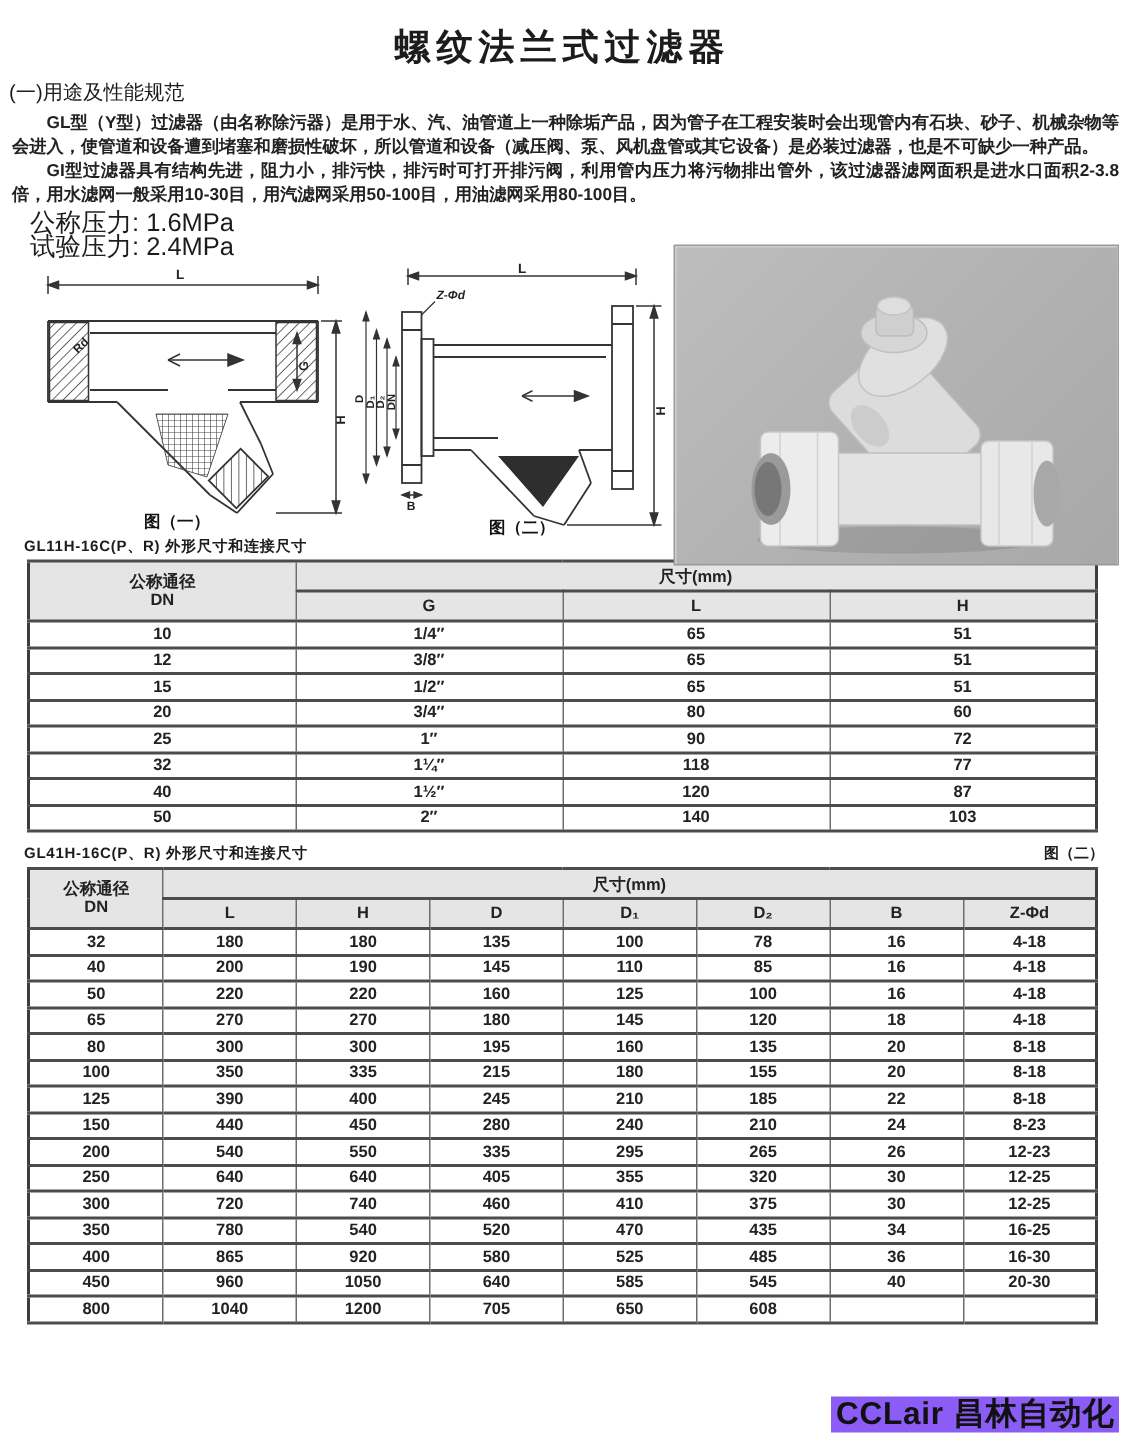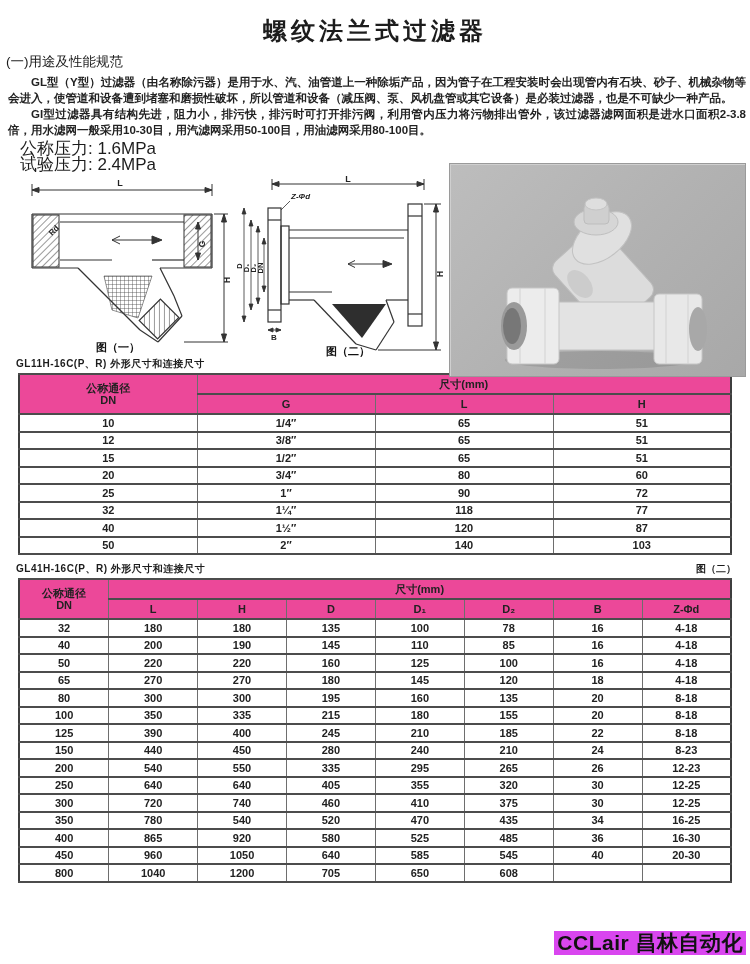--- a/index.html
+++ b/index.html
@@ -50,7 +50,7 @@
     text-align:center; vertical-align:middle;
     font-size:11px; font-weight:bold; color:#222;
   }
-  .dim-table th { background:#ec4899; height:20px; }
+  .dim-table th { background:#e5e5e5; height:20px; }
   .dim-table td { height:17.5px; background:#fff; }
   th.dn-head { line-height:12px; }
   #table1 col.c0 { width:25%; } #table1 col.cx { width:25%; }

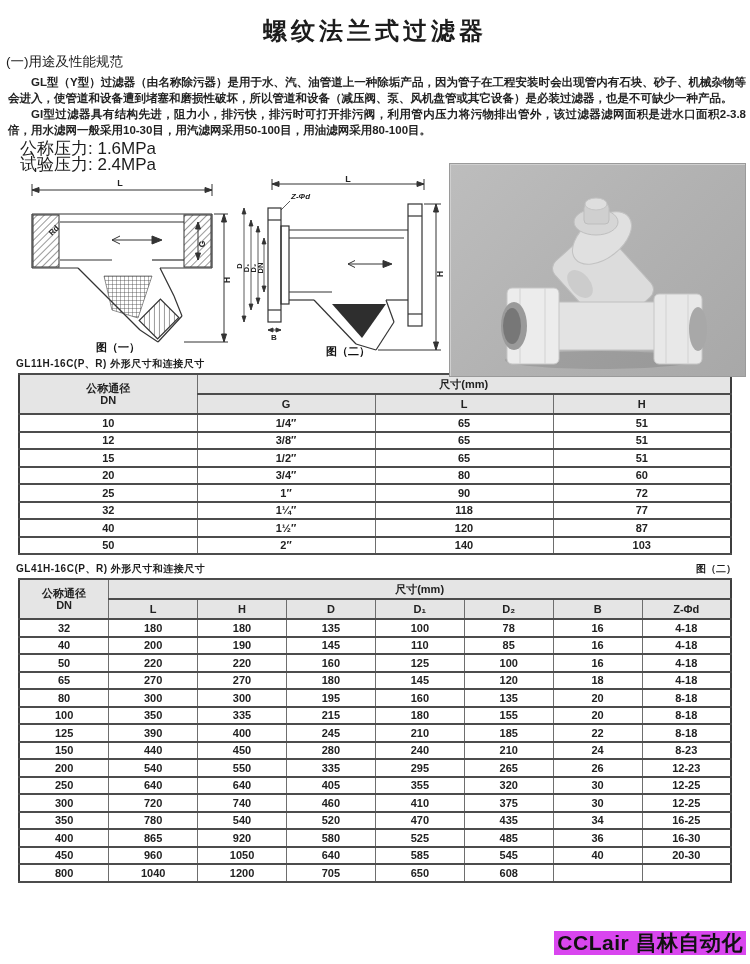--- a/index.html
+++ b/index.html
@@ -57,7 +57,7 @@
   #table2 col.c0 { width:12.6%; } #table2 col.cx { width:12.486%; }
 
   .watermark {
-    position:absolute; right:4px; bottom:9px; background:#d946ef;
+    position:absolute; right:4px; bottom:9px; background:#8b5cf6;
     font-size:21px; font-weight:bold; color:#111; padding:0 3px;
     letter-spacing:0.5px; line-height:24px;
   }

